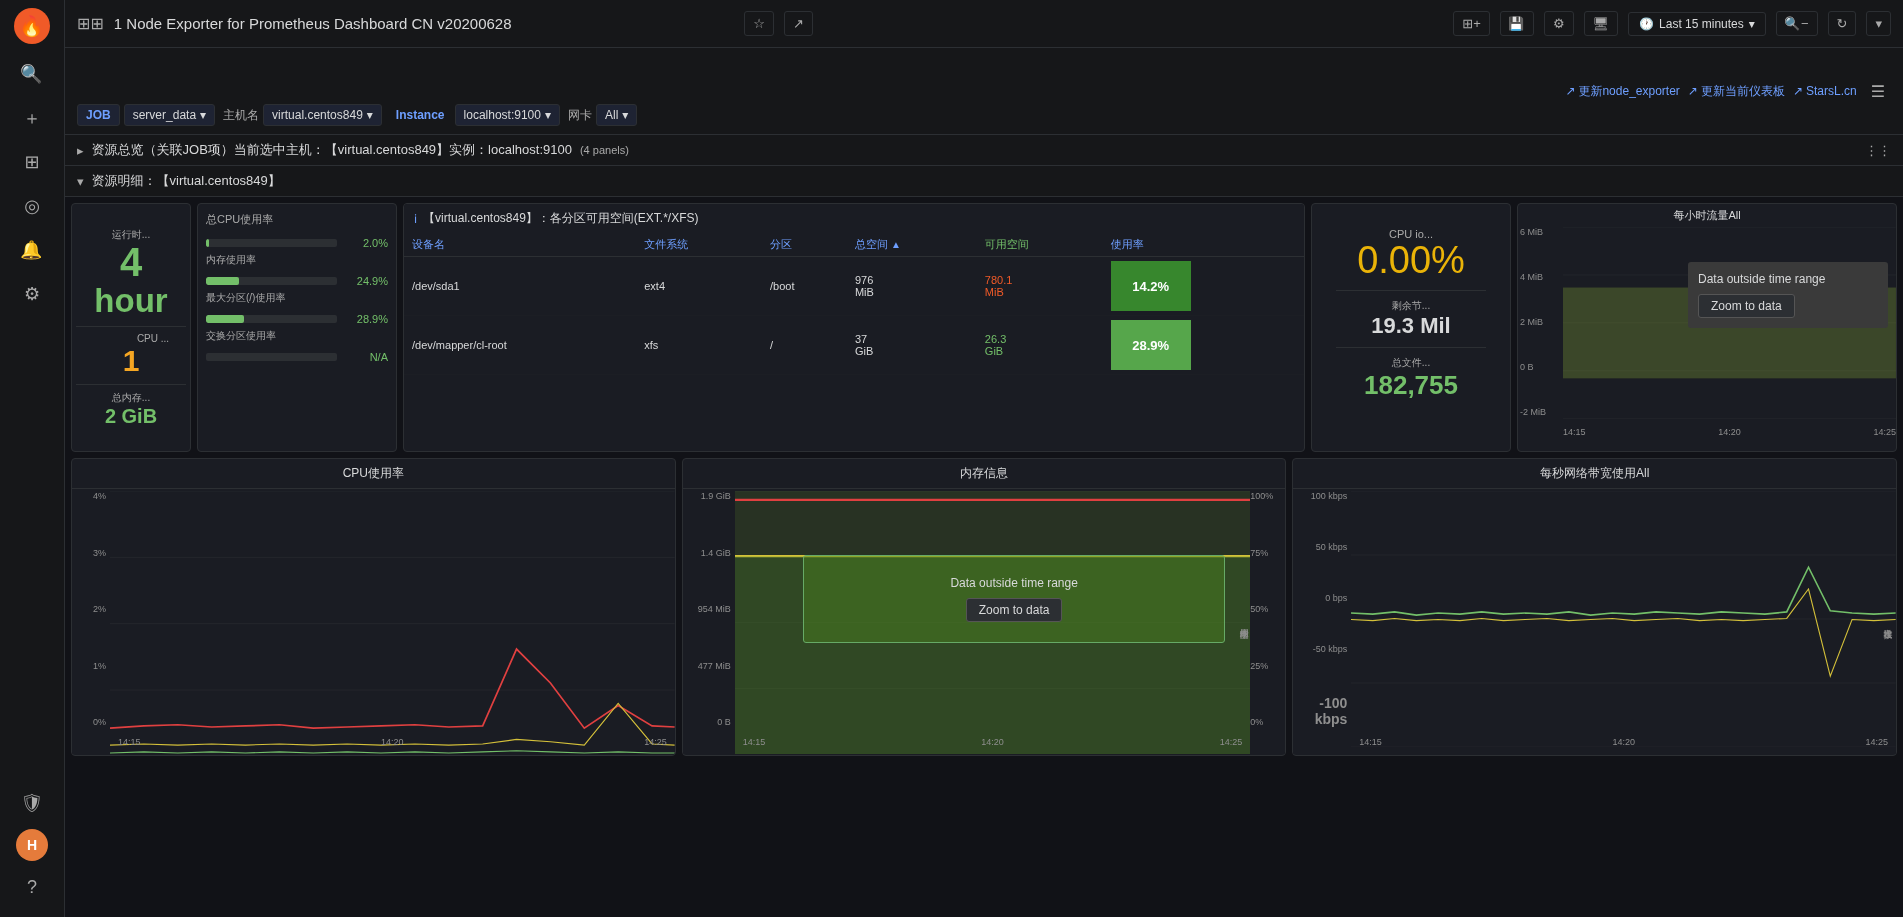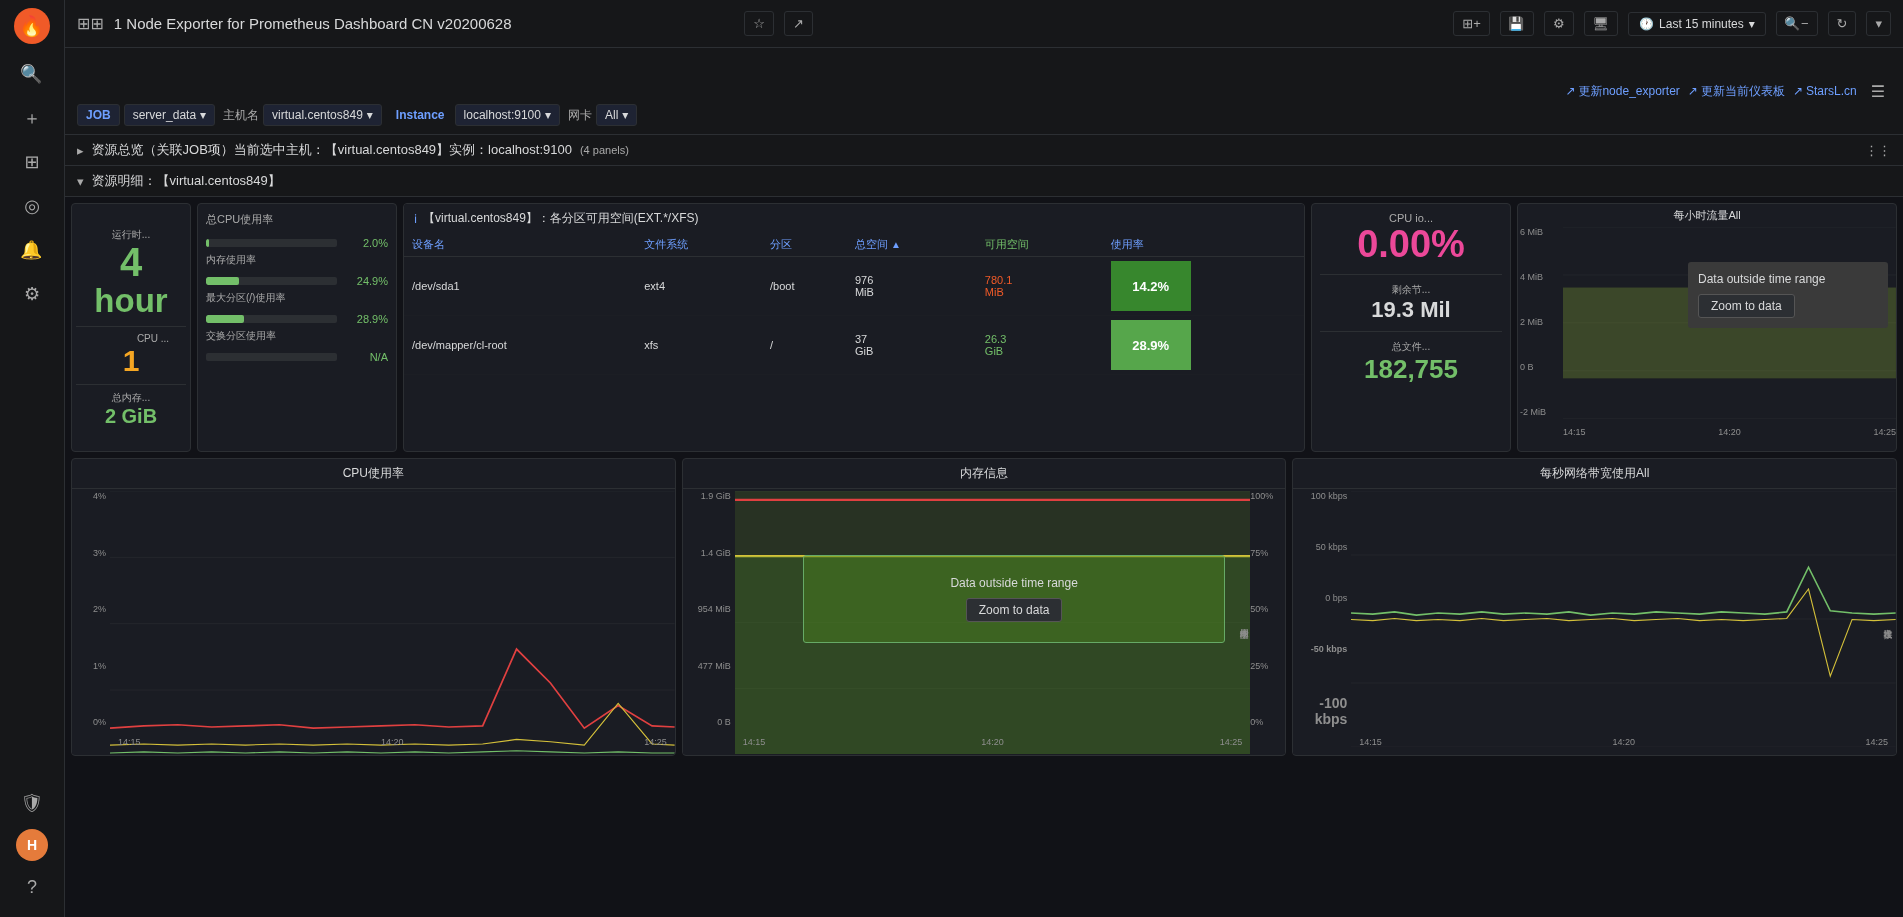--- a/index.html
+++ b/index.html
@@ -251,7 +251,7 @@
       </table>
     </div>
 
-    <div class="panel" style="padding:8px;text-align:center;">
+    <div class="panel" style="padding:24px;text-align:center;">
       <div style="color:#aaa;font-size:11px;">CPU io...</div>
       <div style="color:#ec4899;font-size:38px;font-weight:bold;line-height:1.1;">0.00%</div>
       <hr style="border:none;border-top:1px solid #2c2f33;margin:8px 0;">

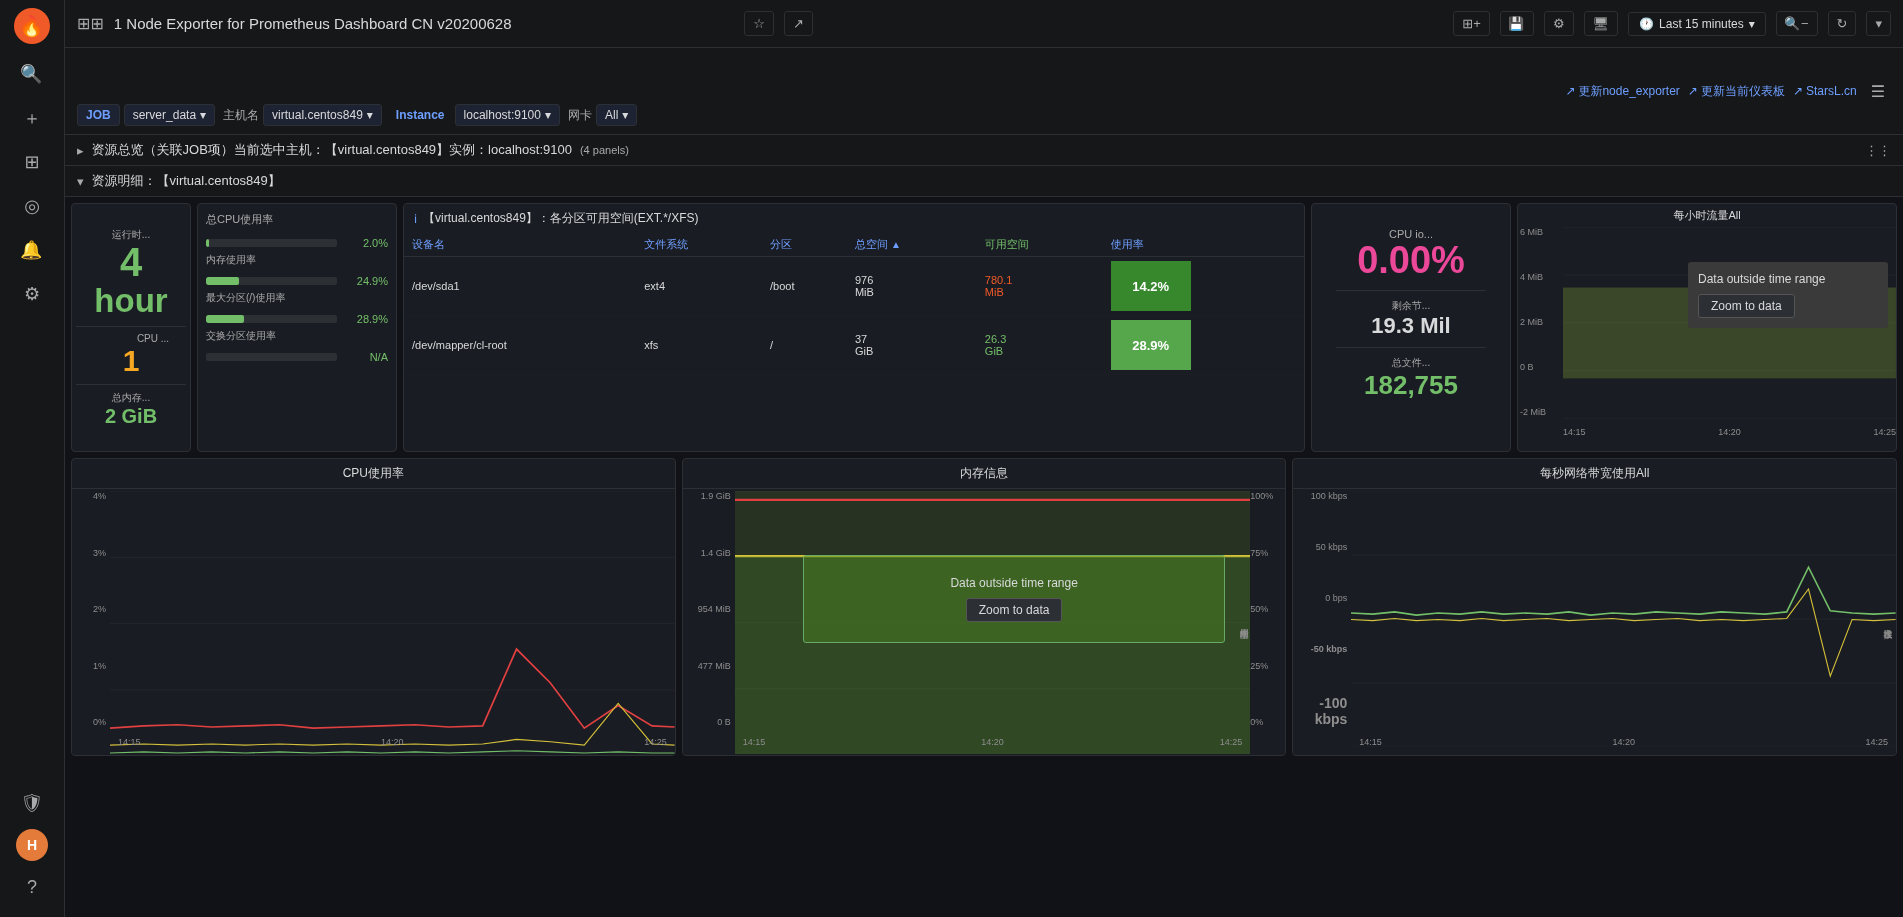--- a/index.html
+++ b/index.html
@@ -253,7 +253,7 @@
 
     <div class="panel" style="padding:24px;text-align:center;">
       <div style="color:#aaa;font-size:11px;">CPU io...</div>
-      <div style="color:#ec4899;font-size:38px;font-weight:bold;line-height:1.1;">0.00%</div>
+      <div style="color:#eab308;font-size:38px;font-weight:normal;line-height:1.1;">0.00%</div>
       <hr style="border:none;border-top:1px solid #2c2f33;margin:8px 0;">
       <div style="color:#aaa;font-size:10px;">剩余节...</div>
       <div style="color:#d8d9da;font-size:22px;font-weight:bold;">19.3 Mil</div>

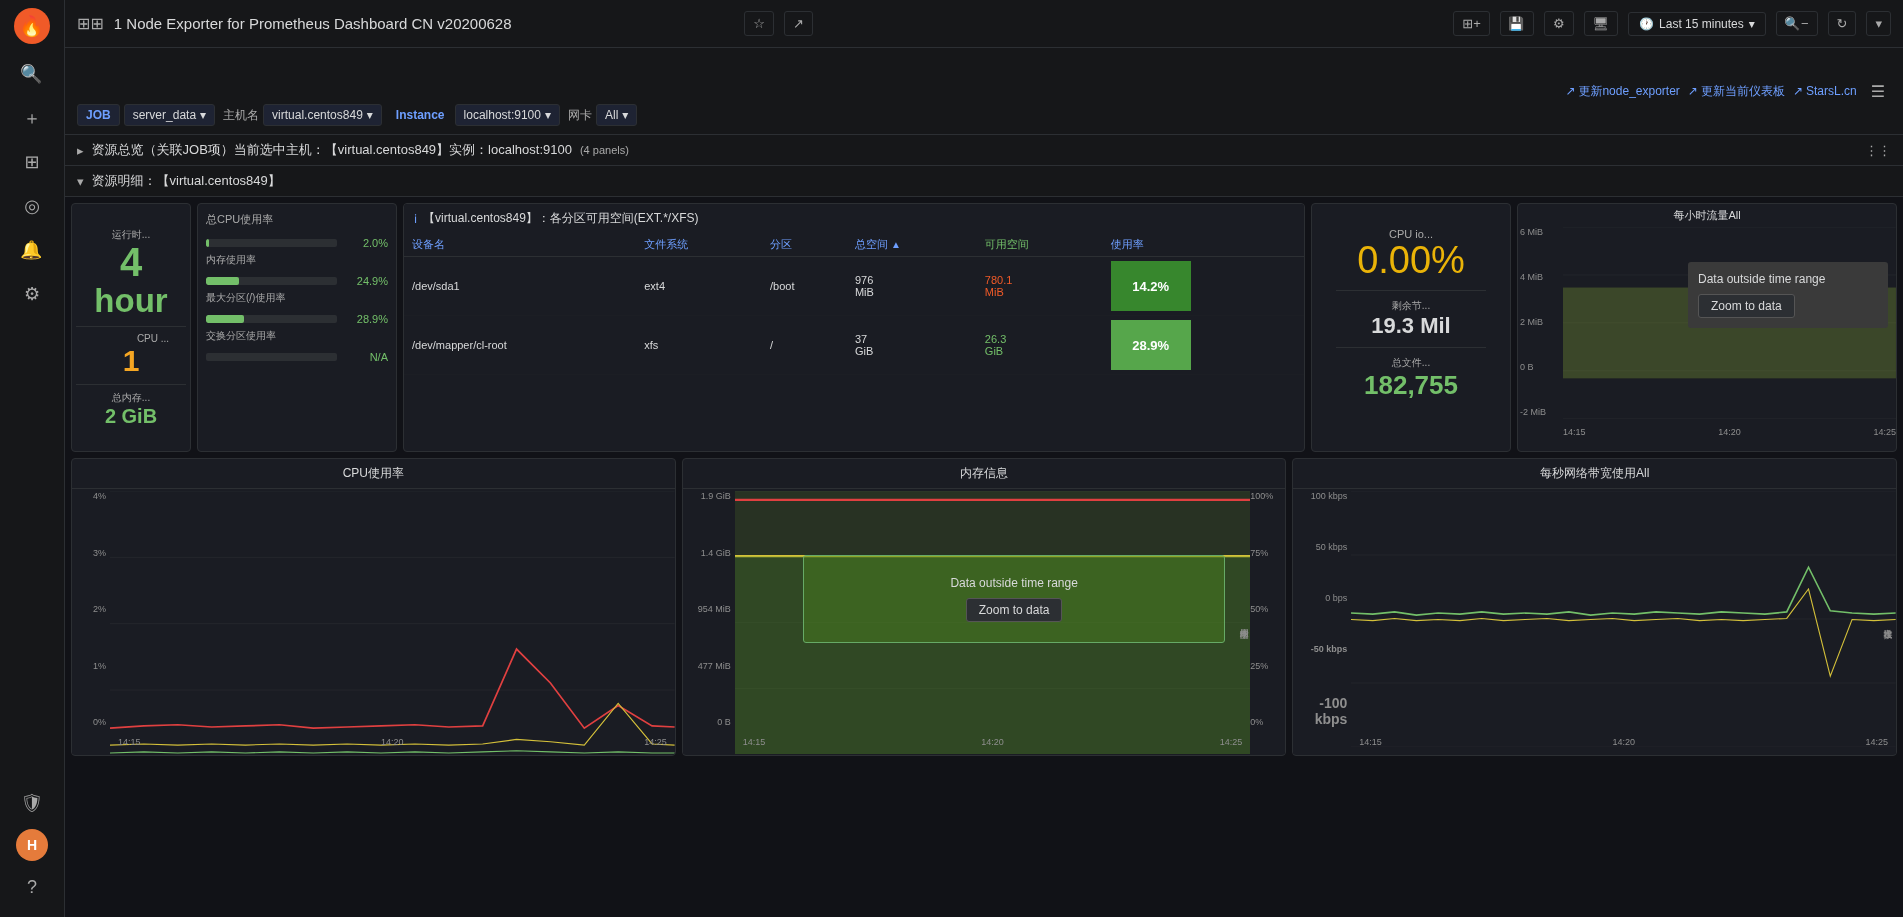--- a/index.html
+++ b/index.html
@@ -390,7 +390,7 @@
           <span style="color:#8e8e8e;font-size:9px;text-align:right;display:block;padding-right:4px;">100 kbps</span>
           <span style="color:#8e8e8e;font-size:9px;text-align:right;display:block;padding-right:4px;">50 kbps</span>
           <span style="color:#8e8e8e;font-size:9px;text-align:right;display:block;padding-right:4px;">0 bps</span>
-          <span style="color:#8e8e8e;font-size:9px;text-align:right;display:block;padding-right:4px;font-weight:bold;">-50 kbps</span>
+          <span style="color:#8e8e8e;font-size:9px;text-align:right;display:block;padding-right:4px;">-50 kbps</span>
           <span style="color:#8e8e8e;font-size:14px;text-align:right;display:block;padding-right:4px;font-weight:bold;">-100 kbps</span>
         </div>
         <svg style="position:absolute;left:58px;top:2px;right:0;bottom:25px;" viewBox="0 0 500 235" preserveAspectRatio="none">

